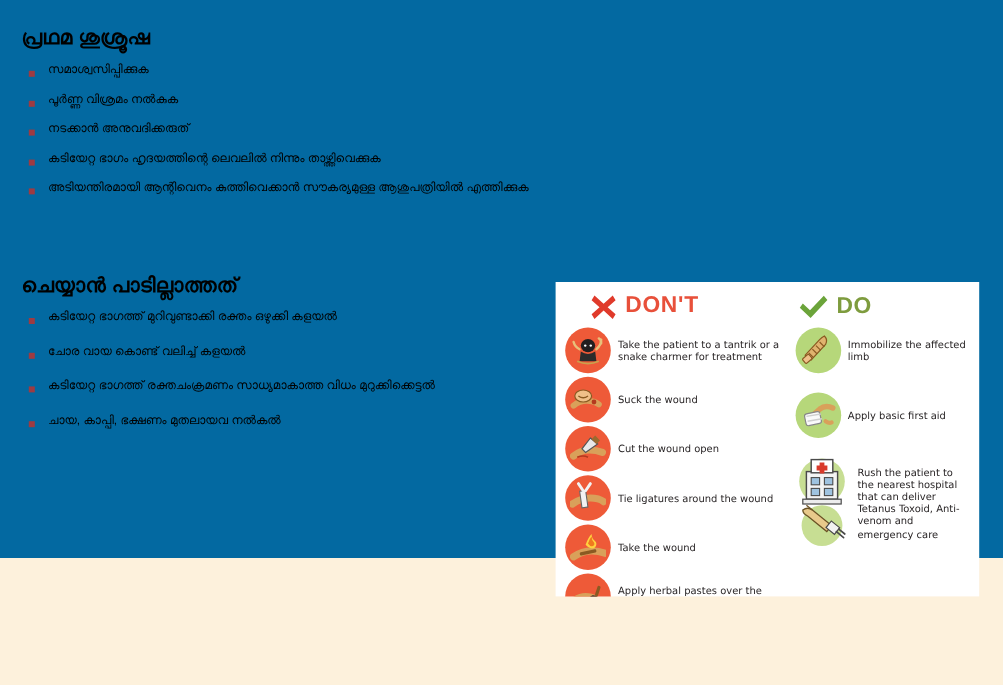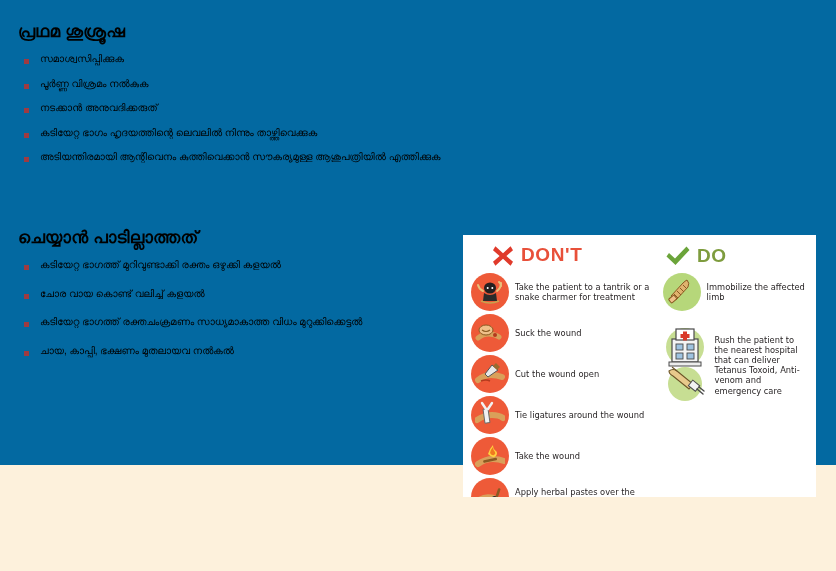--- a/index.html
+++ b/index.html
@@ -321,6 +321,17 @@
           <div class="ig-label">Immobilize the affected limb</div>
         </div>
 
+        <div class="ig-row">
+          <div class="ig-badge green">
+            <svg class="pict" width="30" height="30" viewBox="0 0 30 30">
+              <path d="M27 9 q-6 -3 -11 1 l-9 8" stroke="#D9A05A" stroke-width="4.5" fill="none" stroke-linecap="round"></path>
+              <rect x="4" y="13" width="13" height="10" rx="2" fill="#FAFAFA" stroke="#888" stroke-width="1" transform="rotate(-12 10 18)"></rect>
+              <path d="M5 16 l12 -2 M6 20 l12 -2" stroke="#CFCFCF" stroke-width="1.2"></path>
+              <path d="M21 20 q3 2 5 1" stroke="#D9A05A" stroke-width="3.5" fill="none" stroke-linecap="round"></path>
+            </svg>
+          </div>
+          <div class="ig-label">Apply basic first aid</div>
+        </div>
 
         <div class="ig-row hospital">
           <div class="hosp-stack">

